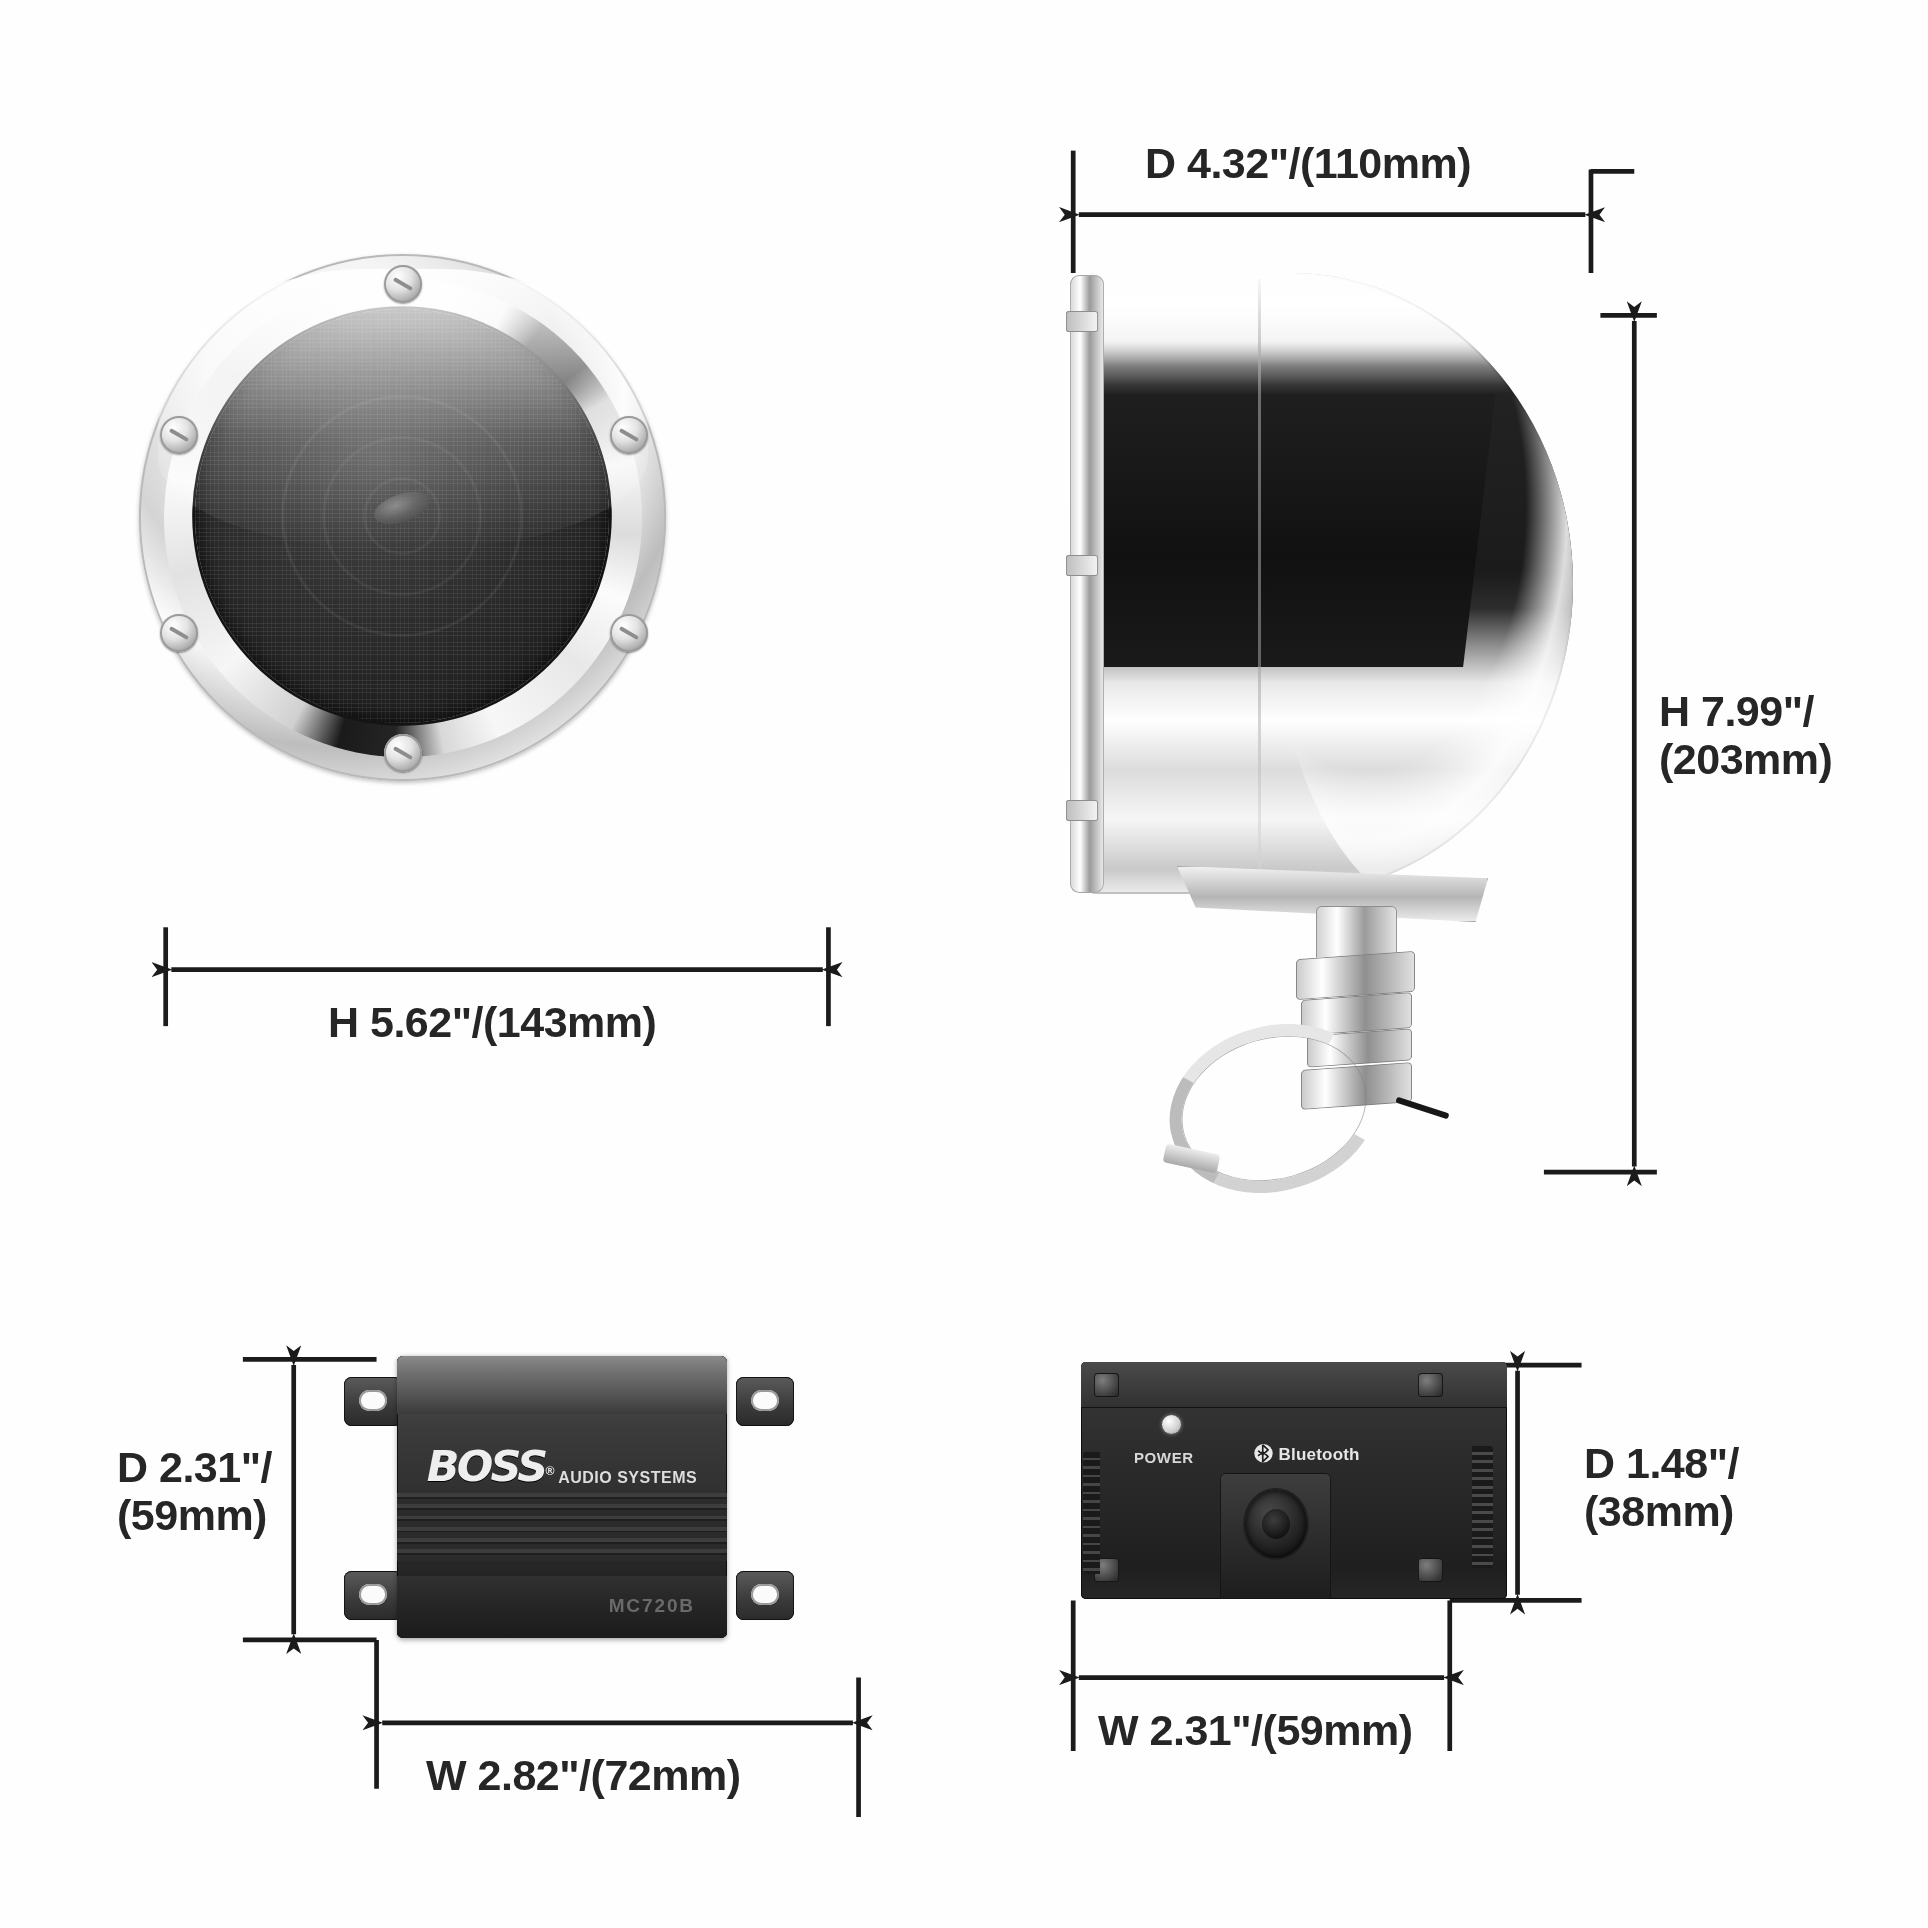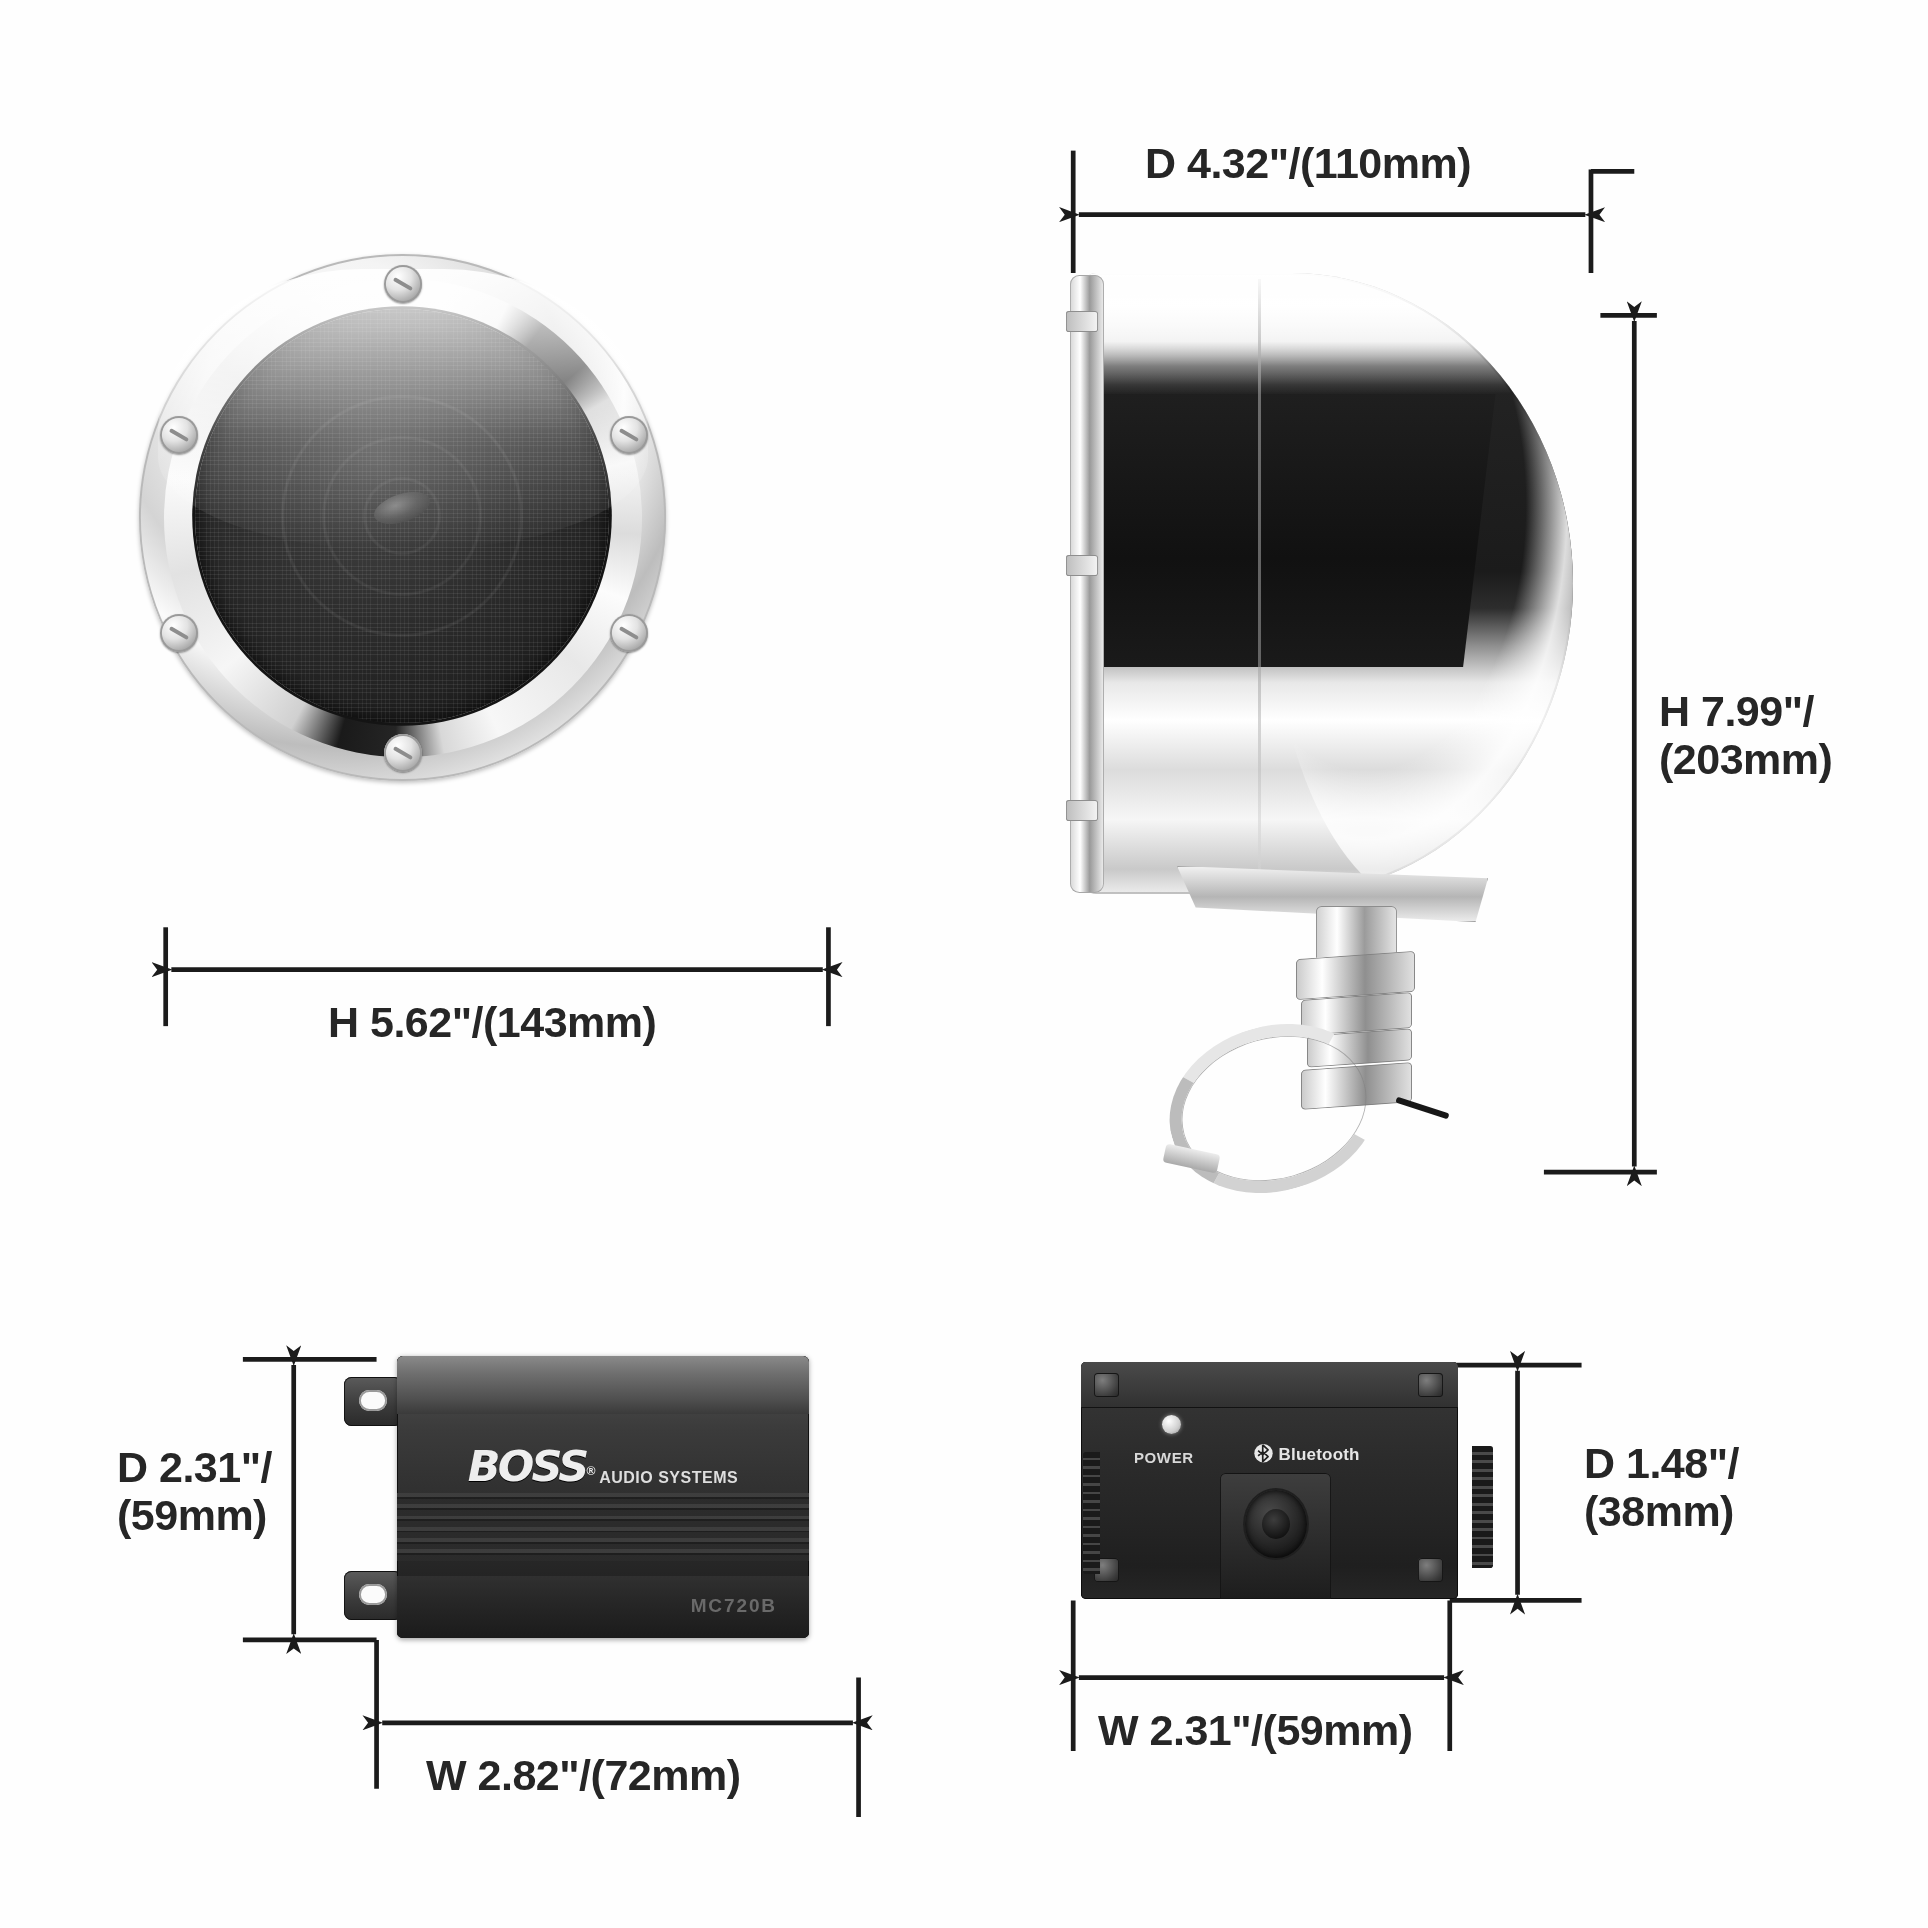--- a/index.html
+++ b/index.html
@@ -276,7 +276,7 @@
   .amp-body {
     position: absolute;
     left: 49px; top: 0;
-    width: 412px; height: 282px;
+    width: 330px; height: 282px;
     border-radius: 5.6px;
     background: linear-gradient(180deg,
       #6d6d6d 0%, #585858 6%, #474747 13%,

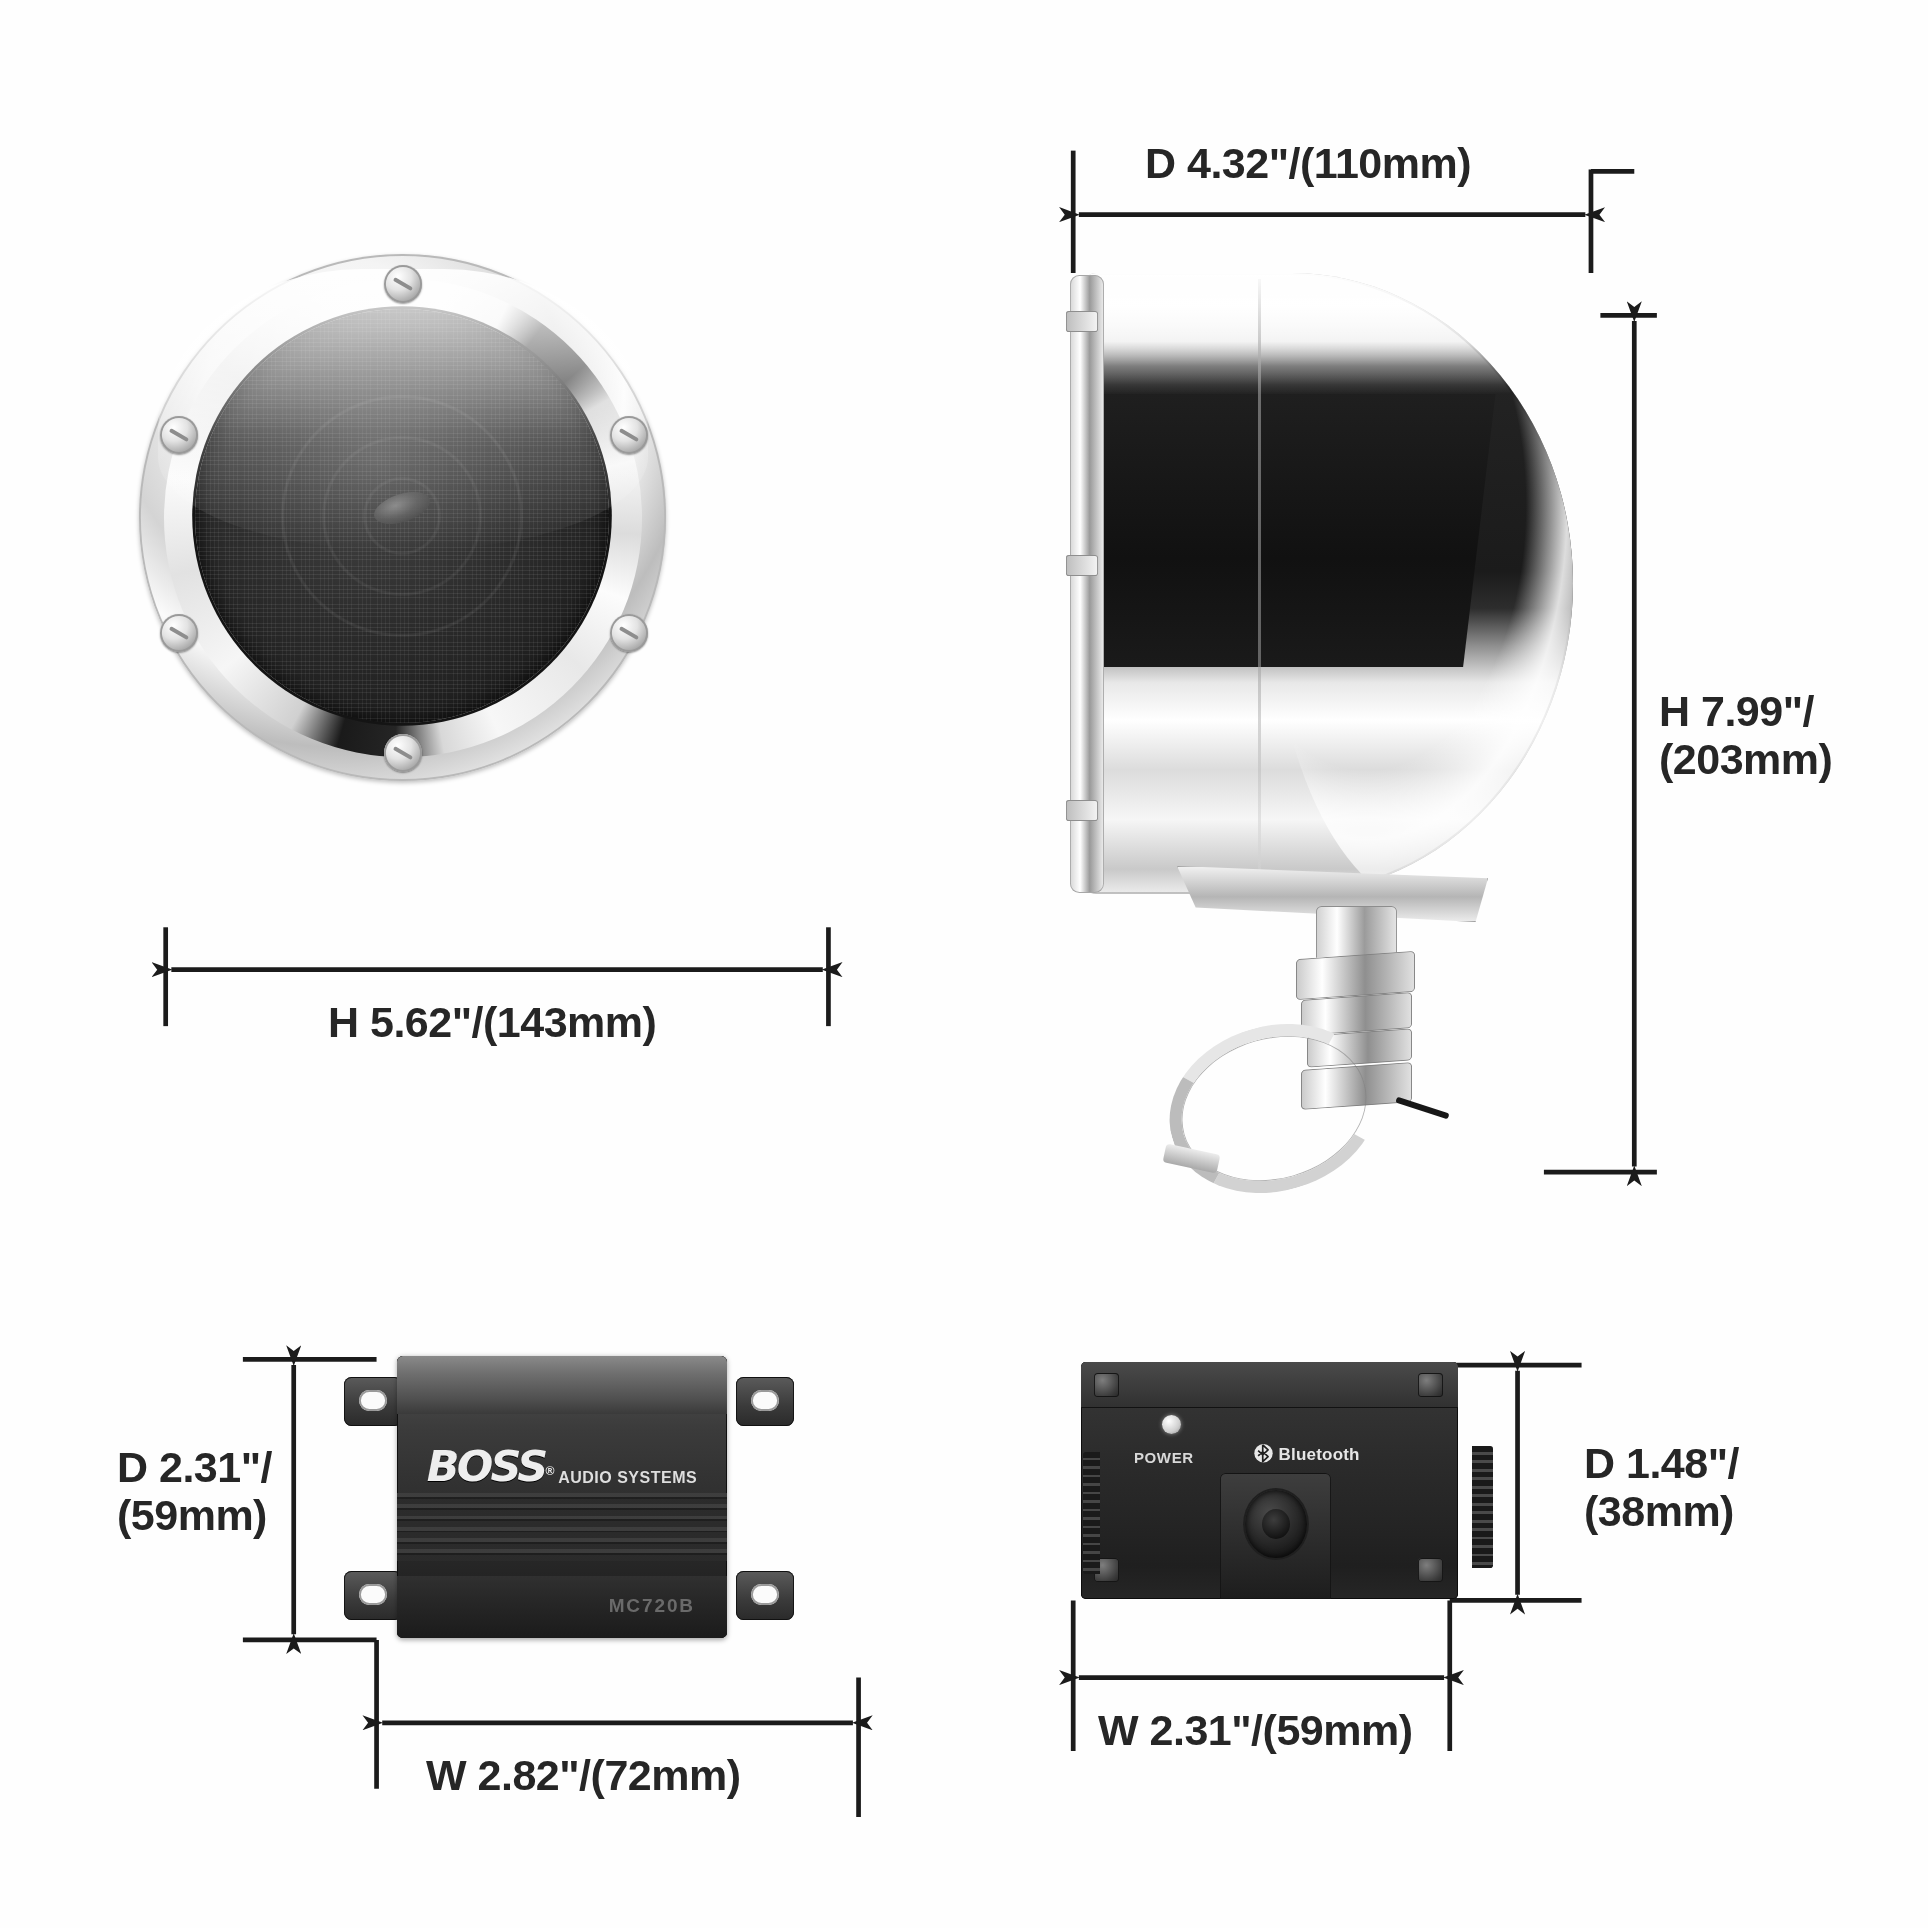--- a/index.html
+++ b/index.html
@@ -384,7 +384,7 @@
   .rear-body {
     position: absolute;
     left: 17px; top: 5.6px;
-    width: 377px; height: 237px;
+    width: 426px; height: 237px;
     border-radius: 4.7px;
     background: linear-gradient(180deg,
       #3b3b3b 0%, #333333 18%, #2b2b2b 42%,

